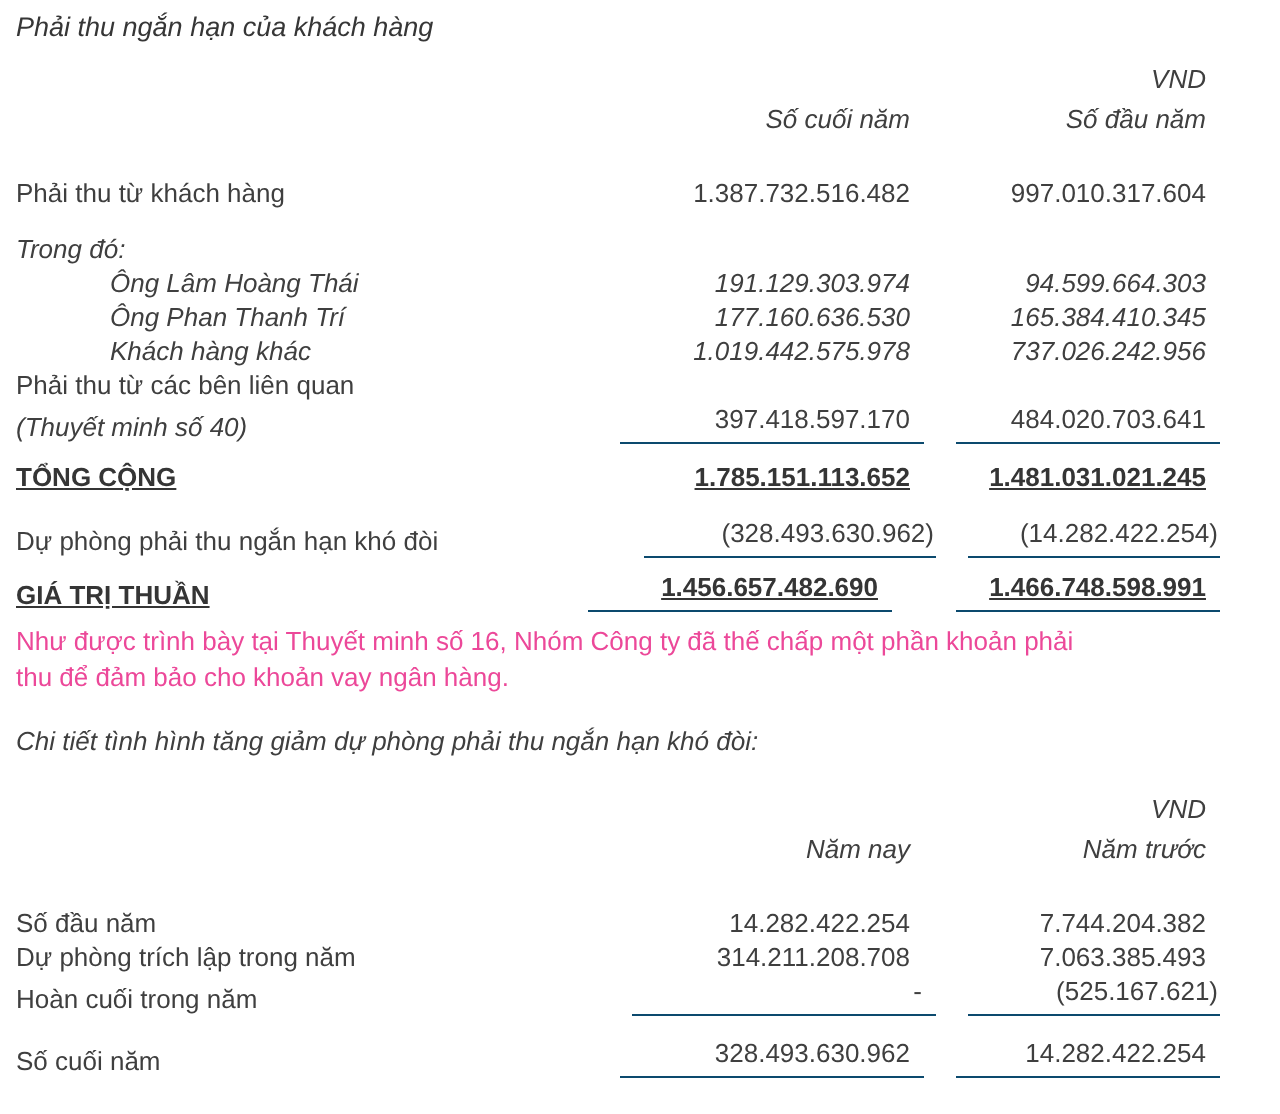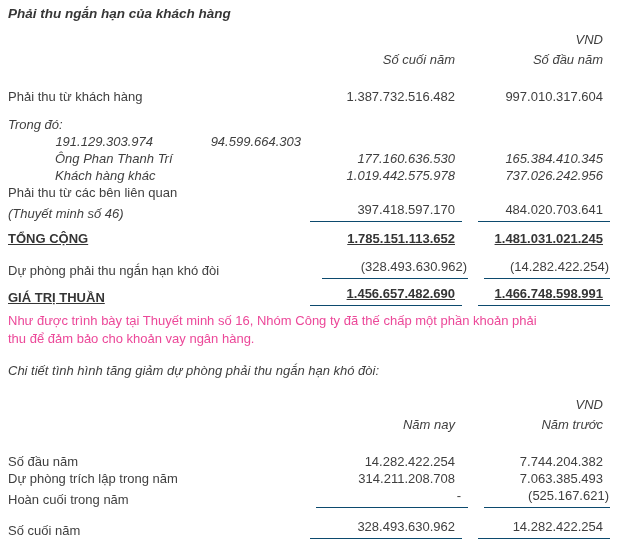--- a/index.html
+++ b/index.html
@@ -13,7 +13,7 @@
   .page { padding: 6px 30px 0 8px; }
 
   .doc-title {
-    font-weight: bold; font-style: italic;
+    font-weight: normal; font-style: italic;
     font-size: 13.5px; color: #363636;
     line-height: 16px;
   }

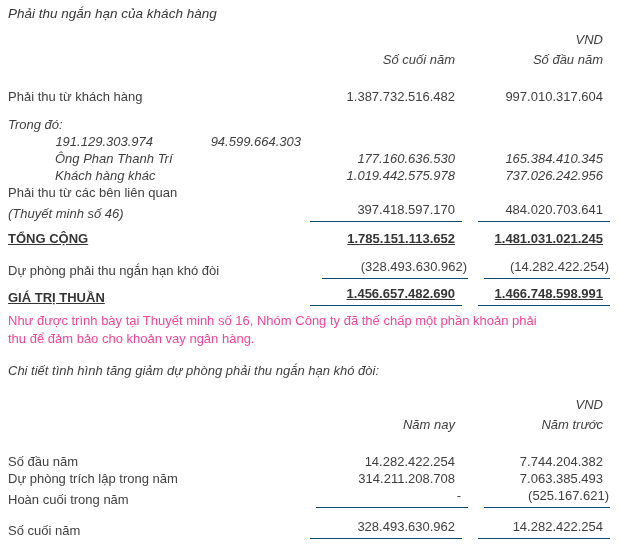--- a/index.html
+++ b/index.html
@@ -78,6 +78,7 @@
     </div>
 
     <div class="row">
+      <div class="lbl it ind">Ông Lâm Hoàng Thái</div>
       <div class="c1 it">191.129.303.974</div>
       <div class="c2 it">94.599.664.303</div>
     </div>

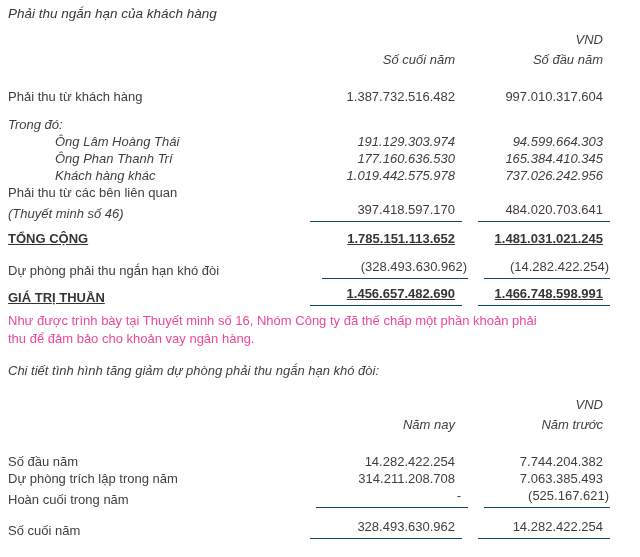--- a/index.html
+++ b/index.html
@@ -102,7 +102,7 @@
     </div>
 
     <div class="row tm27-row">
-      <div class="lbl it">(Thuyết minh số 46)</div>
+      <div class="lbl it">(Thuyết minh số 40)</div>
       <div class="c1 ul">397.418.597.170</div>
       <div class="c2 ul">484.020.703.641</div>
     </div>

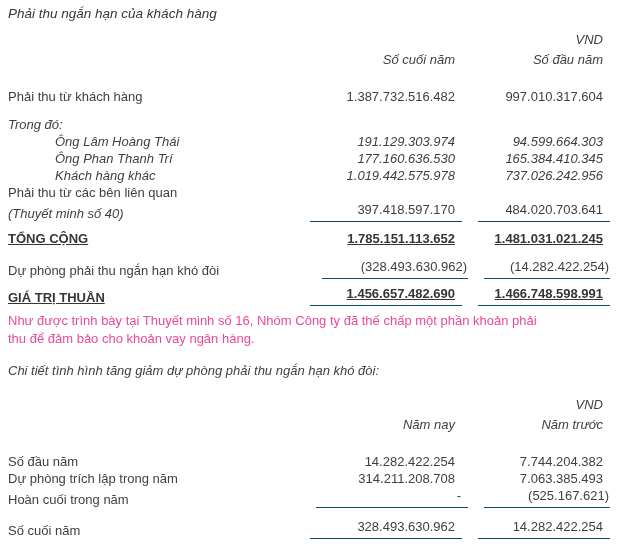--- a/index.html
+++ b/index.html
@@ -36,7 +36,7 @@
   .tm27-row .c1, .tm27-row .c2 { }
   .tong-row { margin-top: 8px; }
   .duphong-row { margin-top: 11px; }
-  .giatri-row { margin-top: 6px; }
+  .giatri-row { margin-top: 6px; gap: 16px; }
 
   .note { margin-top: 6px; line-height: 18px; color: #ec4899; }
   .detail-intro { margin-top: 14px; line-height: 17px; }

